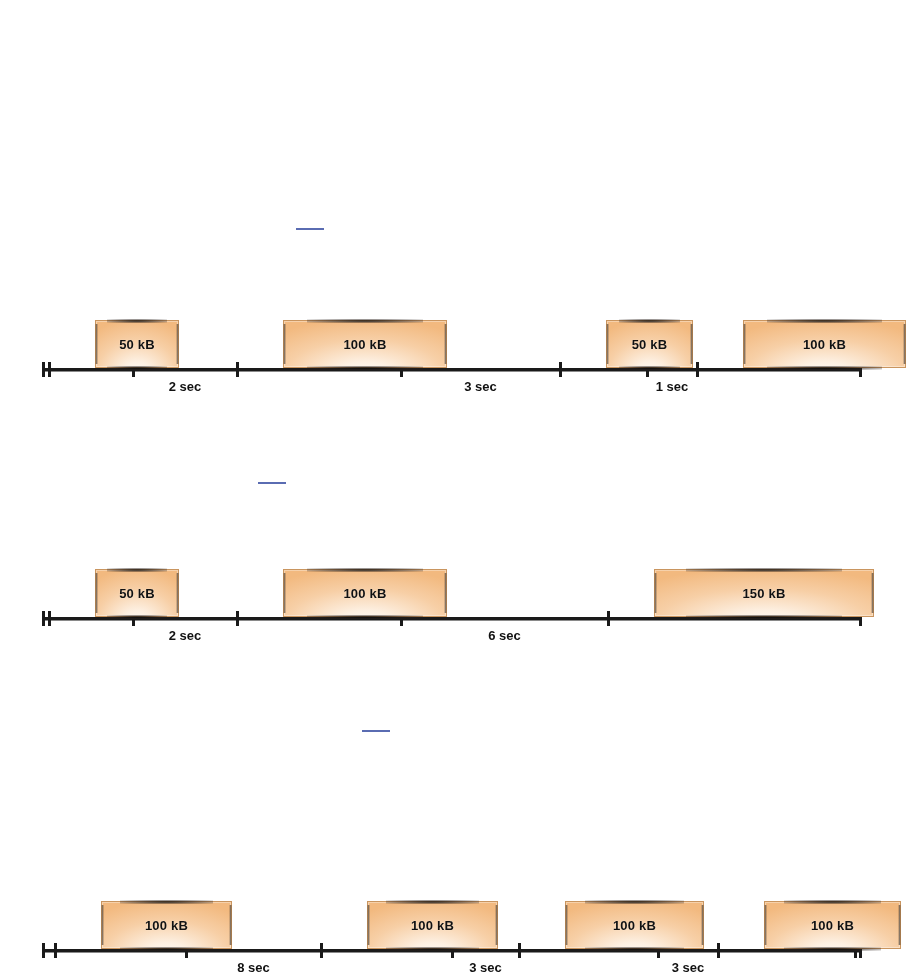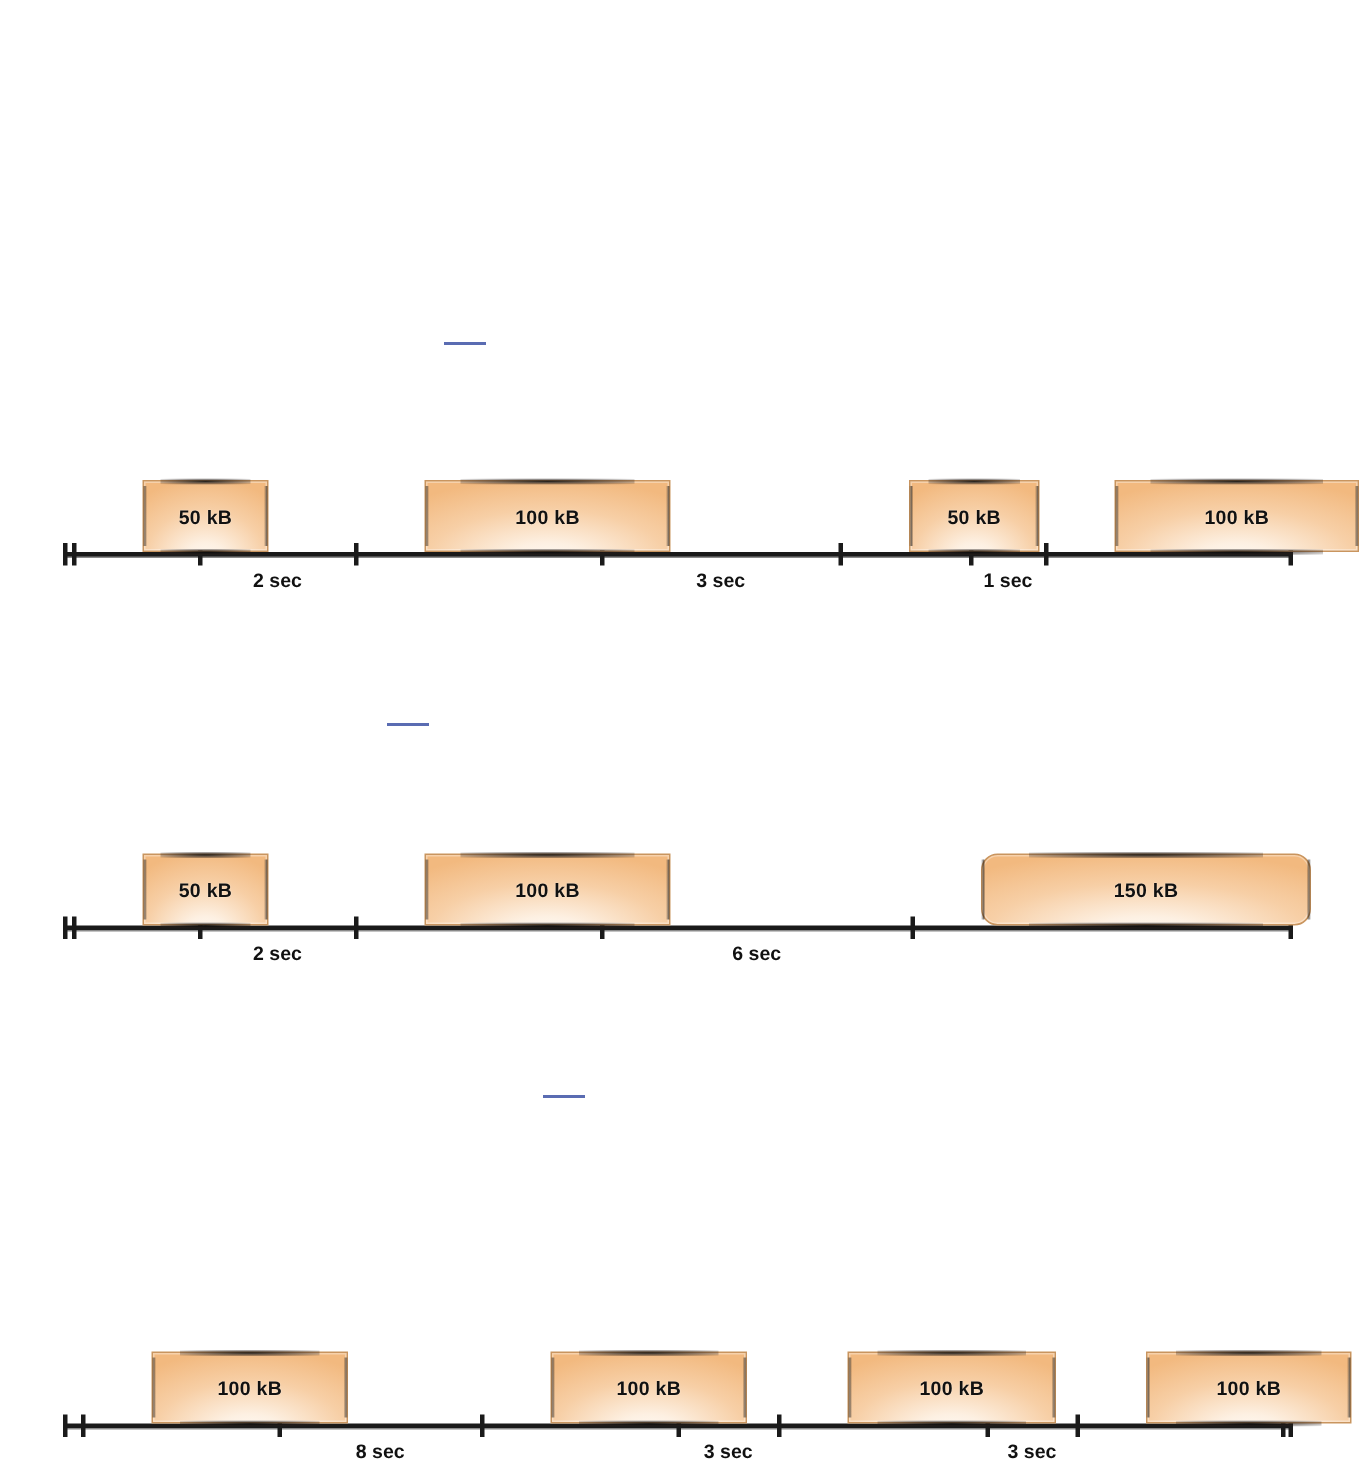--- a/index.html
+++ b/index.html
@@ -180,7 +180,7 @@
         <span class="side-r"></span>
         <span class="pk-label">100 kB</span>
       </div>
-      <div class="packet" style="left: 608px; width: 220px; top: 569px; height: 48px; border-radius: 11px;">
+      <div class="packet" style="left: 608px; width: 220px; top: 569px; height: 48px;">
         <span class="side-l"></span>
         <span class="side-r"></span>
         <span class="pk-label">150 kB</span>

